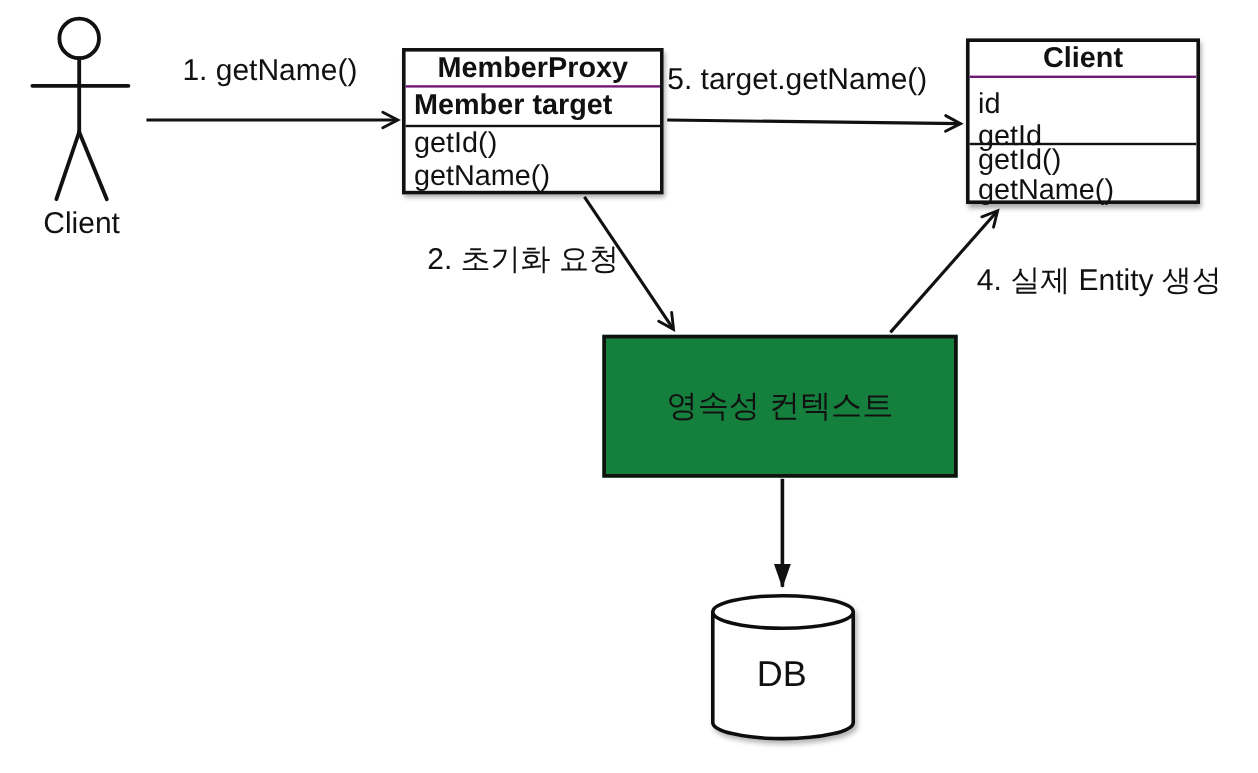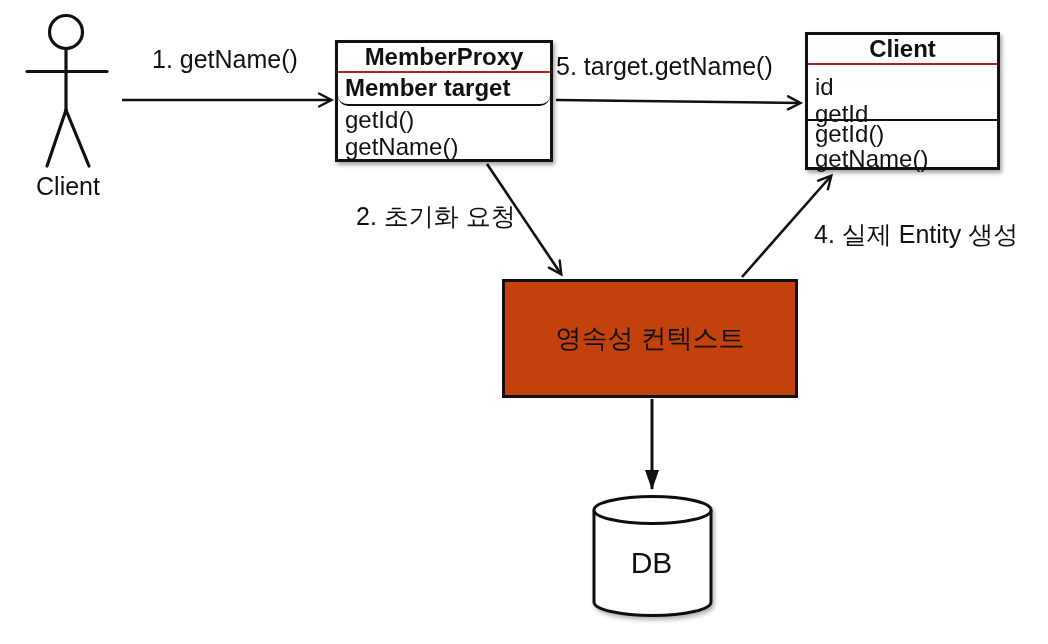--- a/index.html
+++ b/index.html
@@ -36,7 +36,7 @@
   }
   .uml-title {
     box-sizing: border-box;
-    border-bottom: 2px solid #b91c1c;
+    border-bottom: 2px solid #701a75;
     font-weight: 700;
     text-align: center;
     flex: 0 0 auto;

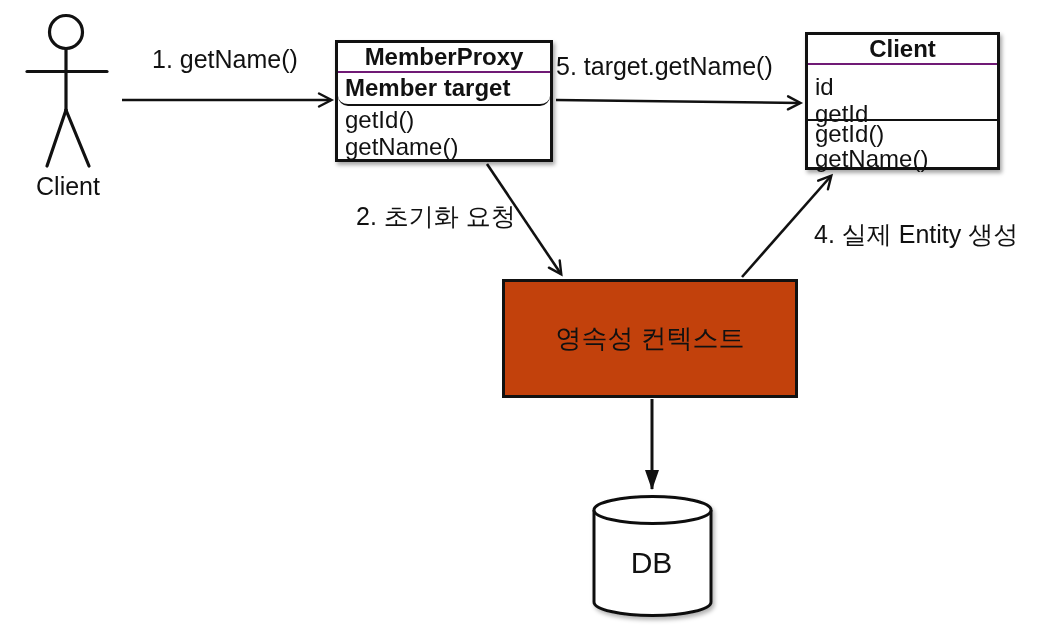--- a/index.html
+++ b/index.html
@@ -112,7 +112,7 @@
 
   <div class="uml-box" style="left:335px; top:40px; width:218px; height:122px;">
     <div class="uml-title" style="height:30px; line-height:27px;">MemberProxy</div>
-    <div class="uml-fields" style="height:33px; line-height:30px;border-radius:10px;">
+    <div class="uml-fields" style="height:33px; line-height:30px;">
       <div class="row bold">Member target</div>
     </div>
     <div class="uml-methods">

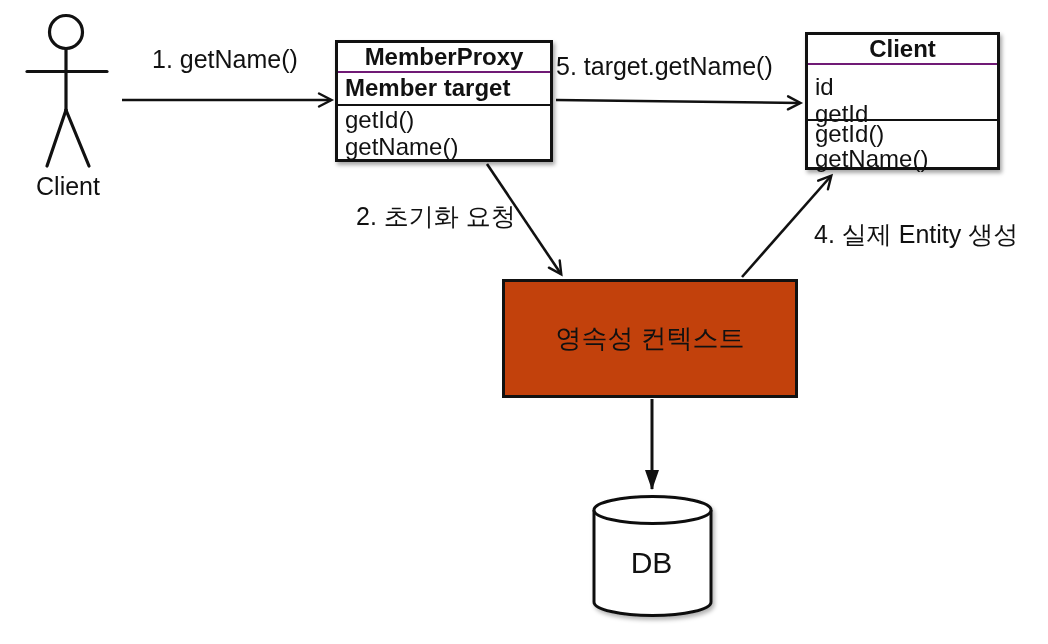--- a/index.html
+++ b/index.html
@@ -57,7 +57,7 @@
   .plain-box {
     position: absolute;
     box-sizing: border-box;
-    background: #c2410c;
+    background: #15803d;
     border: 3px solid #111111;
     display: flex;
     align-items: center;

